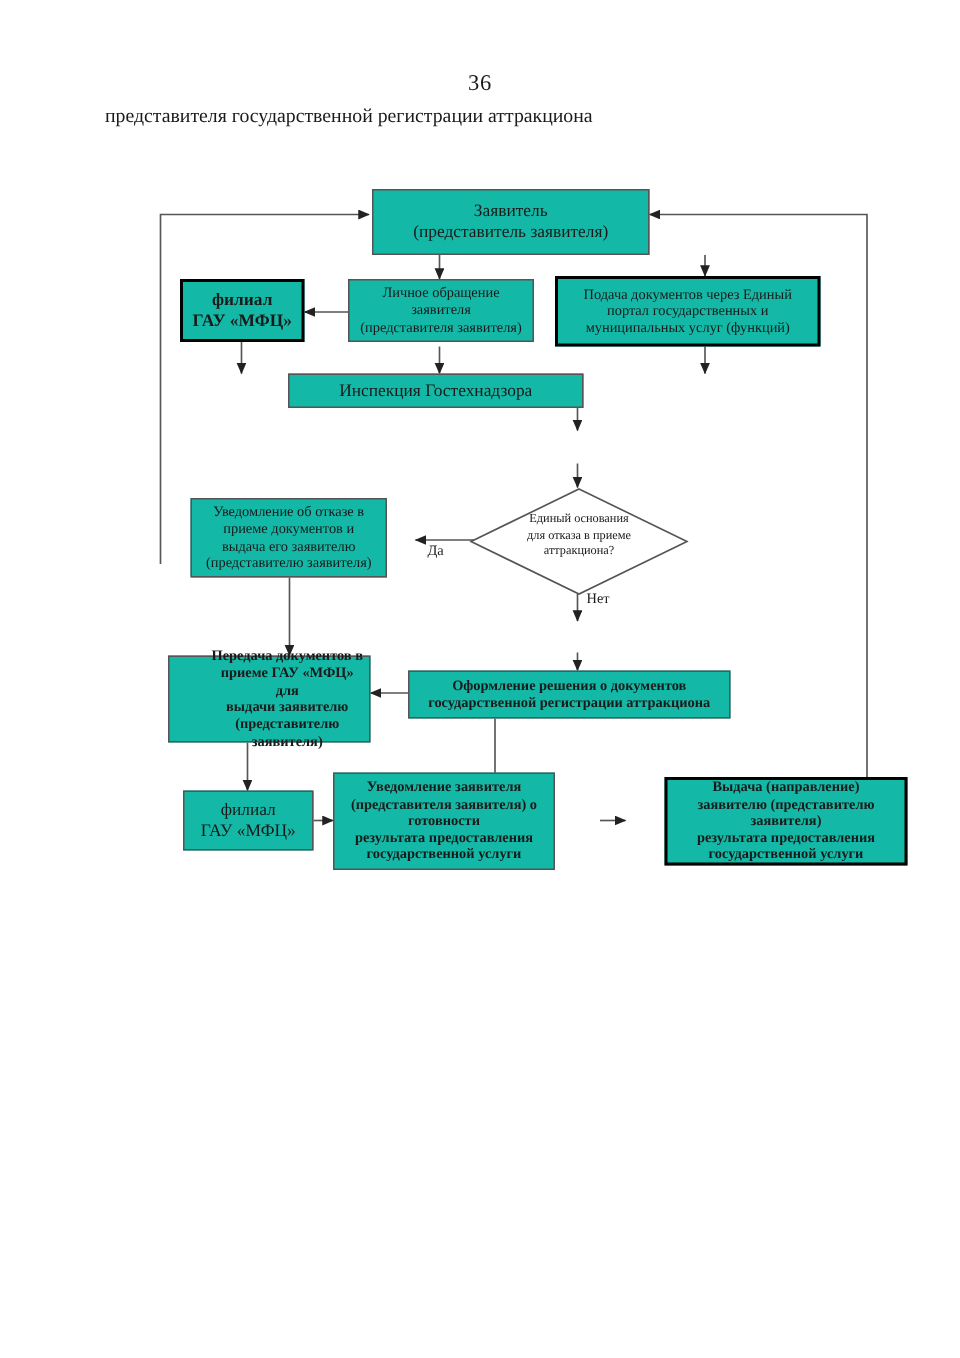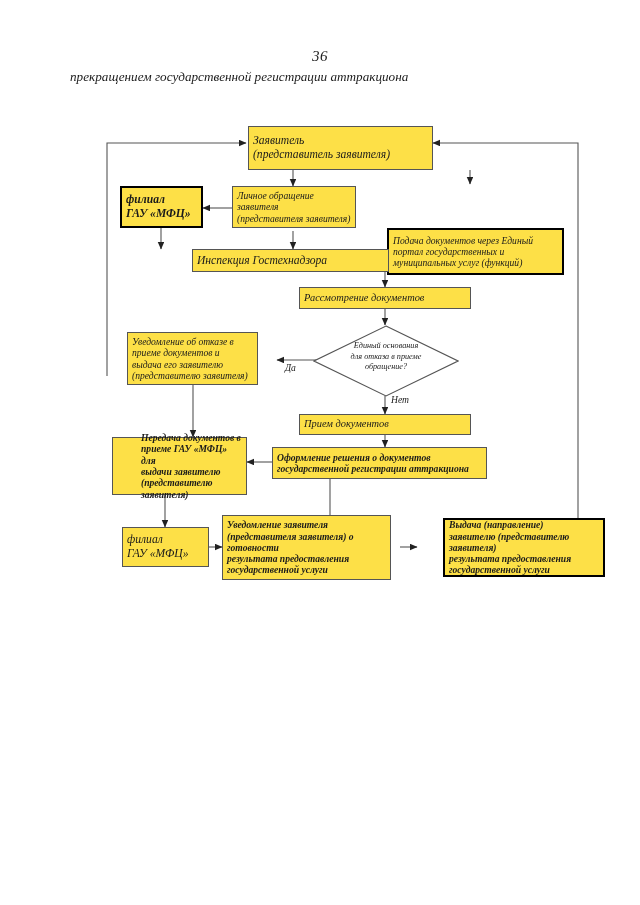--- a/index.html
+++ b/index.html
@@ -11,7 +11,7 @@
     overflow:hidden;
     position:relative;
   }
-  .page{position:relative;width:640px;height:905px;font-style:italic;}
+  .page{position:relative;width:640px;height:905px;}
 
   
   .page-number{

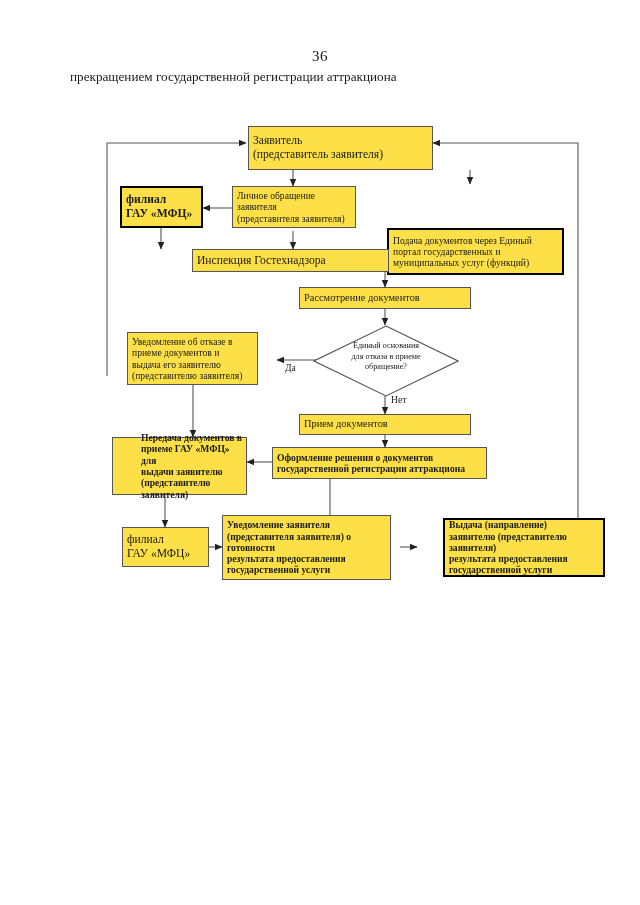--- a/index.html
+++ b/index.html
@@ -62,7 +62,7 @@
   <div class="page-number">36</div>
 
   <div class="intro">
-    <div>прекращением государственной регистрации аттракциона</div>
+    <div>представителя государственной регистрации аттракциона</div>
   </div>
 
   <div class="chart">

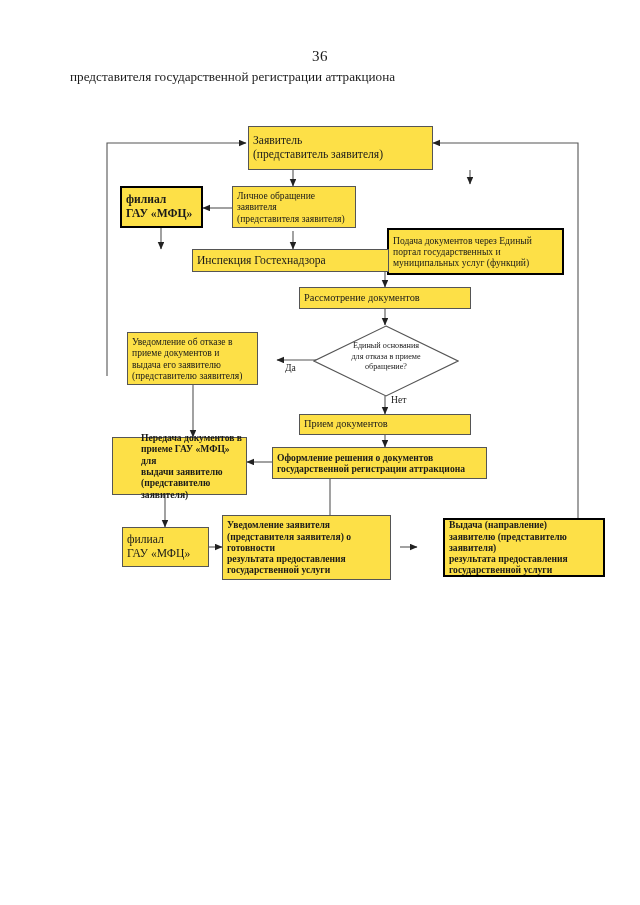--- a/index.html
+++ b/index.html
@@ -33,9 +33,10 @@
   .node{
     position:absolute;
     box-sizing:border-box;
-    background:#fde047;
+    background:#14b8a6;
     border:1px solid #ululu;
     display:flex;align-items:center;justify-content:center;
+    text-align:center;
     line-height:1.18;
   }
   .node.thin{border:1px solid #555;}

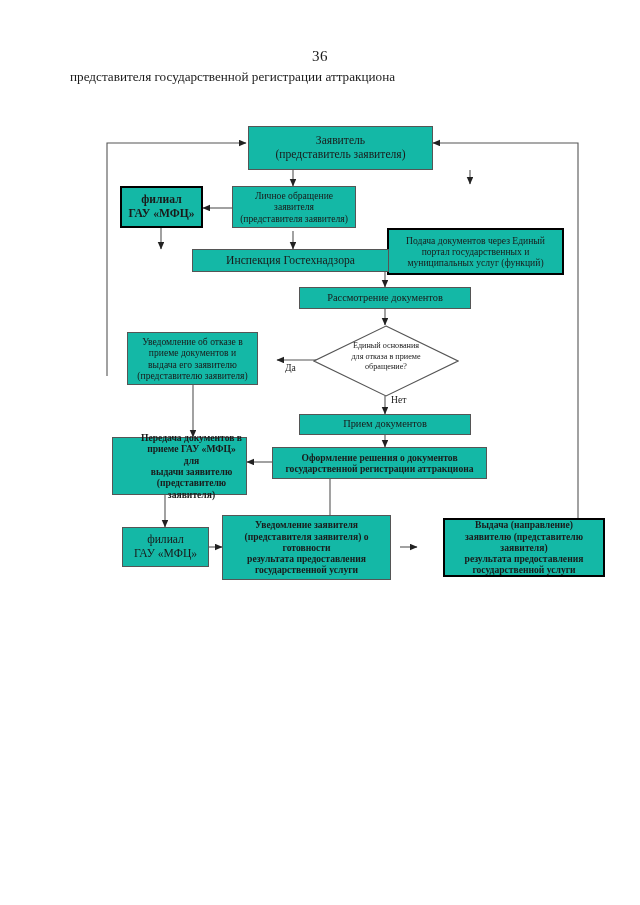--- a/index.html
+++ b/index.html
@@ -137,7 +137,7 @@
       </span>
     </div>
 
-    <div class="node bold" style="left:387px;top:184px;width:177px;height:47px;margin-top:44px;">
+    <div class="node bold" style="left:370px;top:184px;width:177px;height:47px;">
       <span class="txt f105">
         <span>Подача документов через Единый</span><br>
         <span>портал государственных и</span><br>

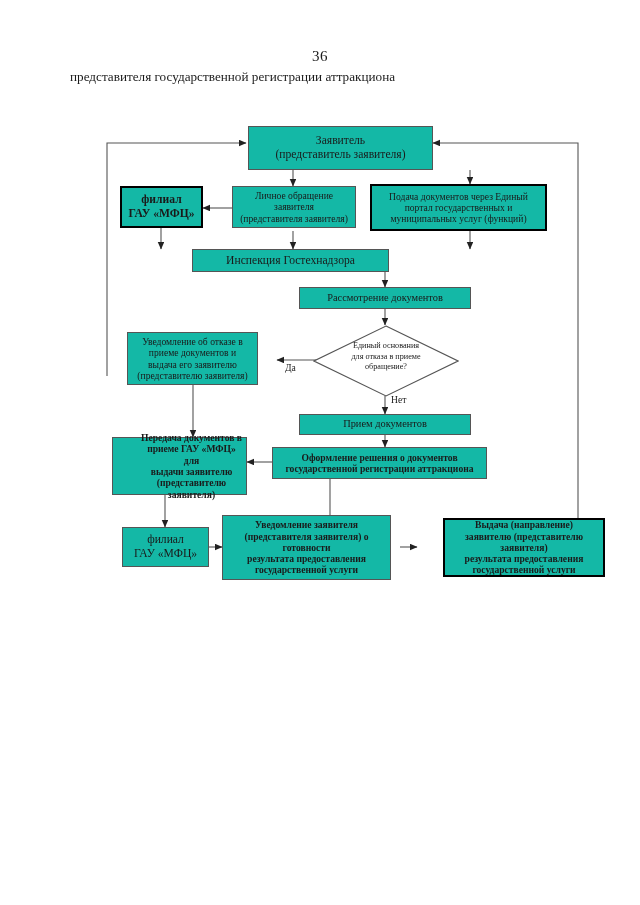--- a/index.html
+++ b/index.html
@@ -149,9 +149,6 @@
       <span class="txt f12">Инспекция Гостехнадзора</span>
     </div>
 
-    <div class="node thin" style="left:299px;top:287px;width:172px;height:22px;">
-      <span class="txt f11">Рассмотрение документов</span>
-    </div>
 
     <svg style="position:absolute;left:313px;top:325px;" width="146" height="72">
       <polygon points="73,1 145,36 73,71 1,36" fill="#fff" stroke="#555" stroke-width="1.1"></polygon>

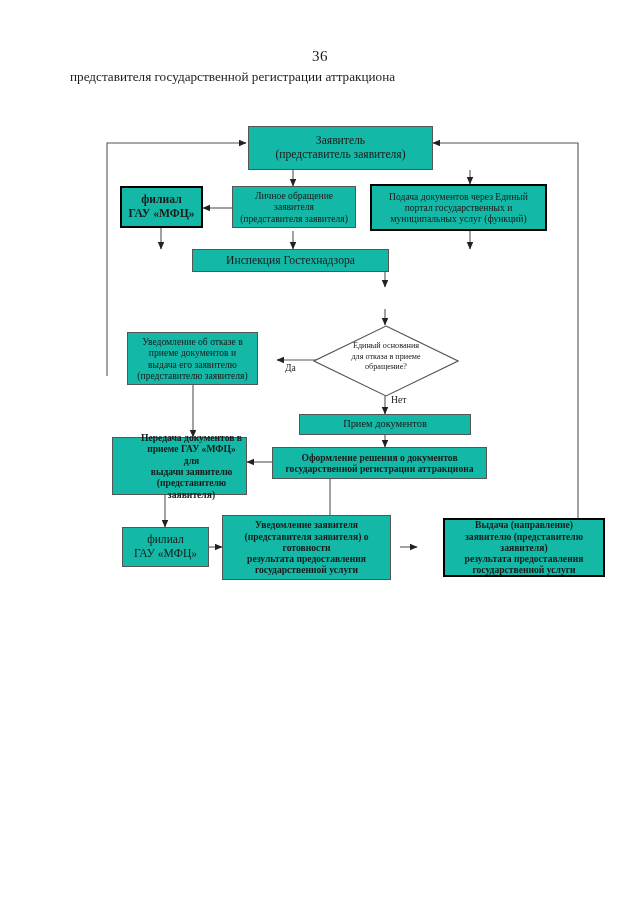--- a/index.html
+++ b/index.html
@@ -156,7 +156,7 @@
     <div class="diamond-text" style="left:330px;top:341px;width:112px;">
       <span>Единый основания</span><br>
       <span>для отказа в приеме</span><br>
-      <span>обращение?</span>
+      <span>аттракциона?</span>
     </div>
 
     <div class="diamond-label" style="left:285px;top:362px;">Да</div>

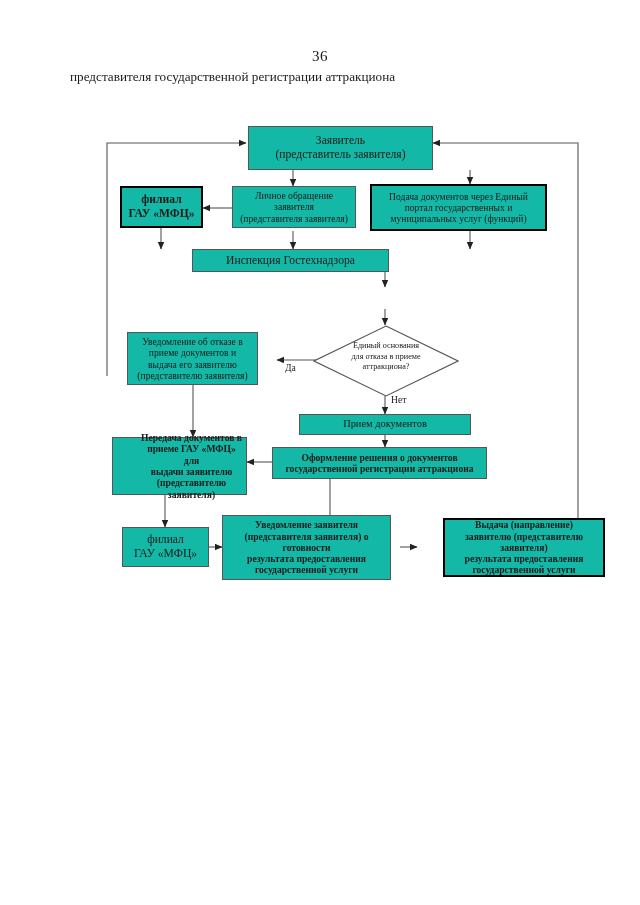--- a/index.html
+++ b/index.html
@@ -171,9 +171,6 @@
       </span>
     </div>
 
-    <div class="node thin" style="left:299px;top:414px;width:172px;height:21px;">
-      <span class="txt f11">Прием документов</span>
-    </div>
 
     <div class="node thin" style="left:112px;top:437px;width:135px;height:58px;padding-left:24px;">
       <span class="txt f105 bold-t">

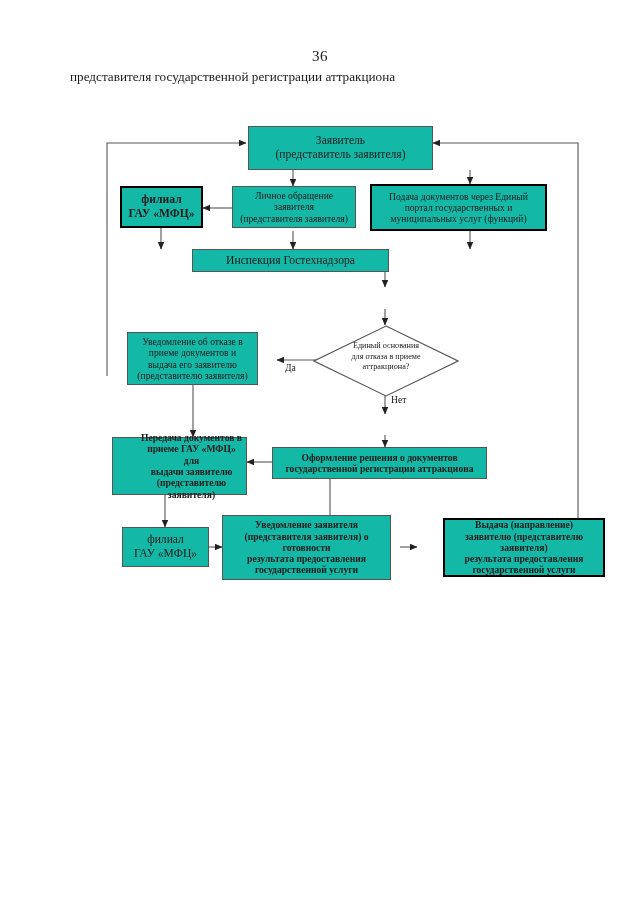--- a/index.html
+++ b/index.html
@@ -195,7 +195,7 @@
       </span>
     </div>
 
-    <div class="node thin" style="left:222px;top:515px;width:169px;height:65px;">
+    <div class="node thin" style="left:222px;top:515px;width:148px;height:65px;">
       <span class="txt f105 bold-t">
         <span>Уведомление заявителя</span><br>
         <span>(представителя заявителя) о готовности</span><br>

